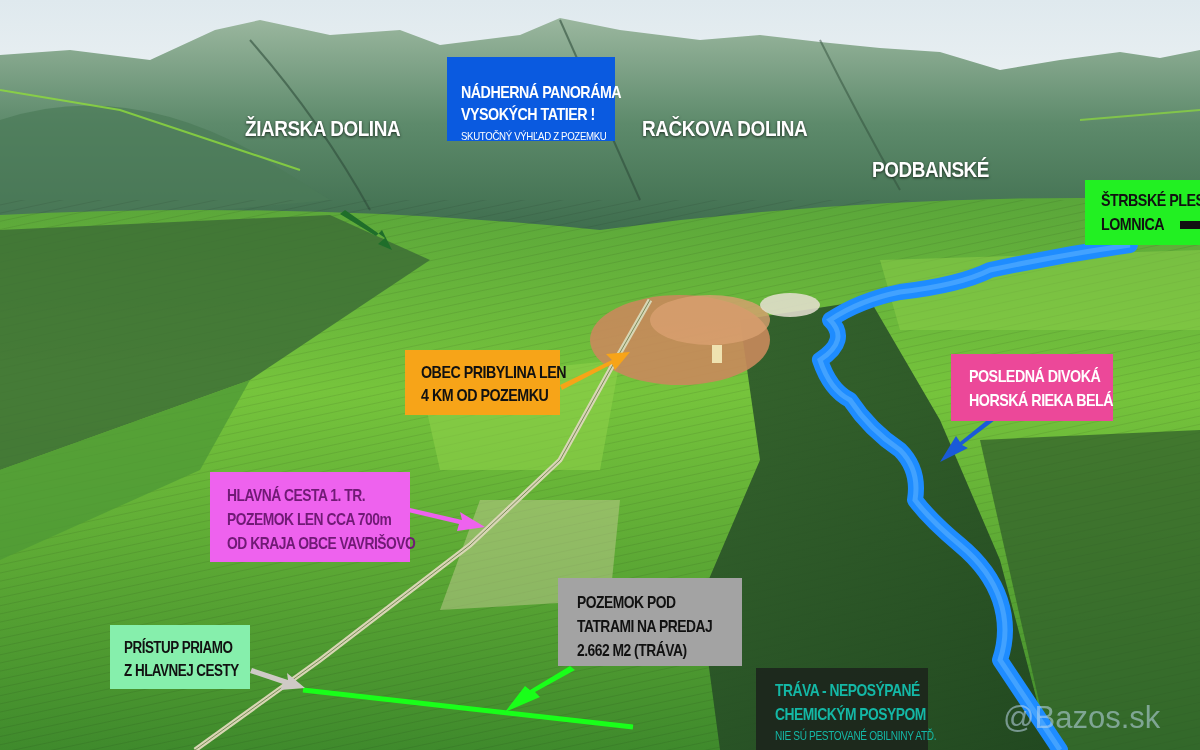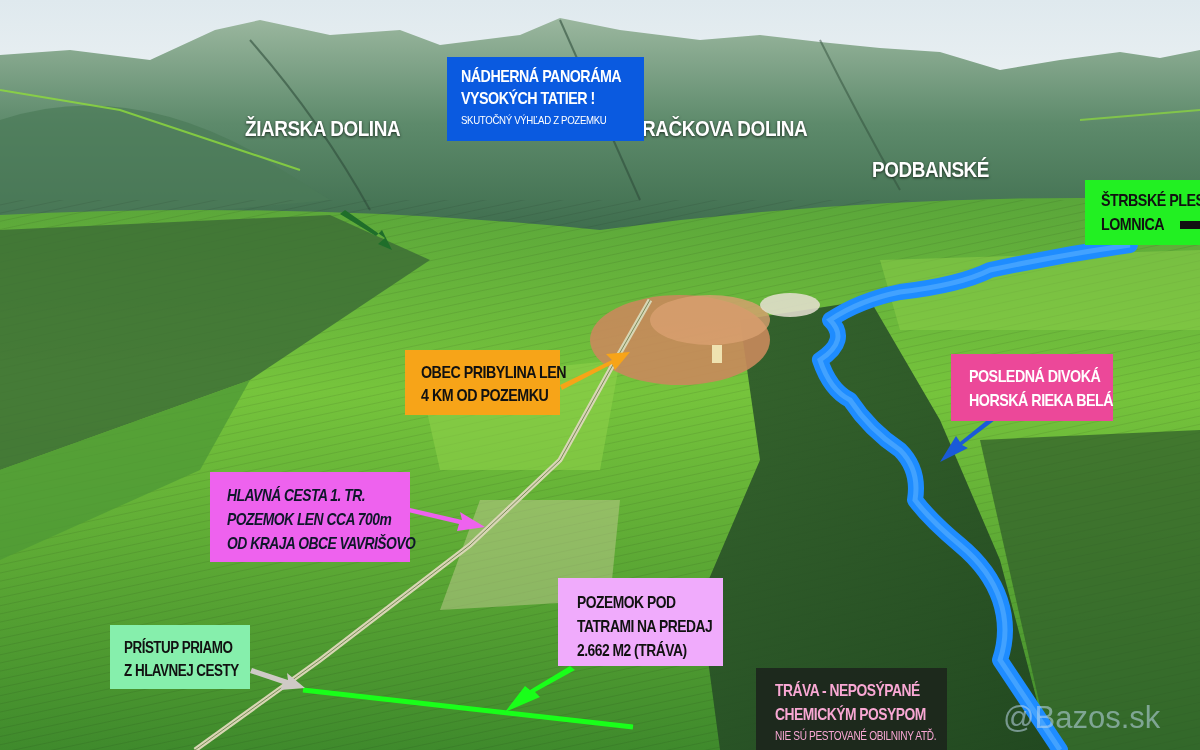--- a/index.html
+++ b/index.html
@@ -94,7 +94,7 @@
 <div class="lbl place" style="left:642px;top:115px;">RAČKOVA DOLINA</div>
 <div class="lbl place" style="left:872px;top:156px;">PODBANSKÉ</div>
 
-<div class="box" style="left:447px;top:57px;width:197px;height:84px;background:#0a5ae0;color:#fff;padding:9px 0 0 14px;">
+<div class="box" style="left:447px;top:57px;width:168px;height:84px;background:#0a5ae0;color:#fff;padding:25px 0 0 14px;">
   <span class="t" style="font-size:17px;line-height:22px;">NÁDHERNÁ PANORÁMA</span>
   <span class="t" style="font-size:17px;line-height:22px;">VYSOKÝCH TATIER !</span>
   <span class="s" style="font-size:11.5px;line-height:20px;">SKUTOČNÝ VÝHĽAD Z POZEMKU</span>

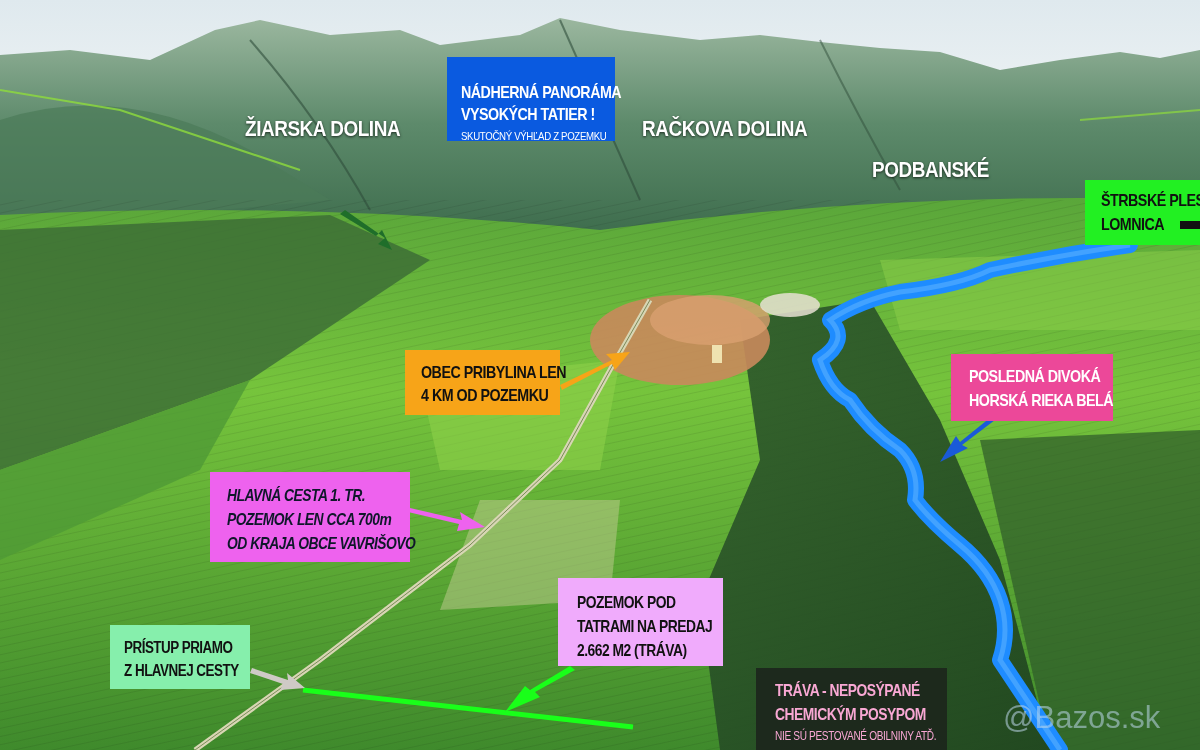--- a/index.html
+++ b/index.html
@@ -119,7 +119,7 @@
   <span class="t" style="font-size:17px;line-height:24px;">HORSKÁ RIEKA BELÁ</span>
 </div>
 
-<div class="box" style="left:210px;top:472px;width:200px;height:90px;background:#ee62ee;color:#0f172a;padding:11px 0 12px 17px;font-style:italic;">
+<div class="box" style="left:210px;top:472px;width:200px;height:90px;background:#ee62ee;color:#701a75;padding:11px 0 12px 17px;">
   <span class="t" style="font-size:16.5px;line-height:24px;">HLAVNÁ CESTA 1. TR.</span>
   <span class="t" style="font-size:16.5px;line-height:24px;">POZEMOK LEN CCA 700m</span>
   <span class="t" style="font-size:16.5px;line-height:24px;">OD KRAJA OBCE VAVRIŠOVO</span>

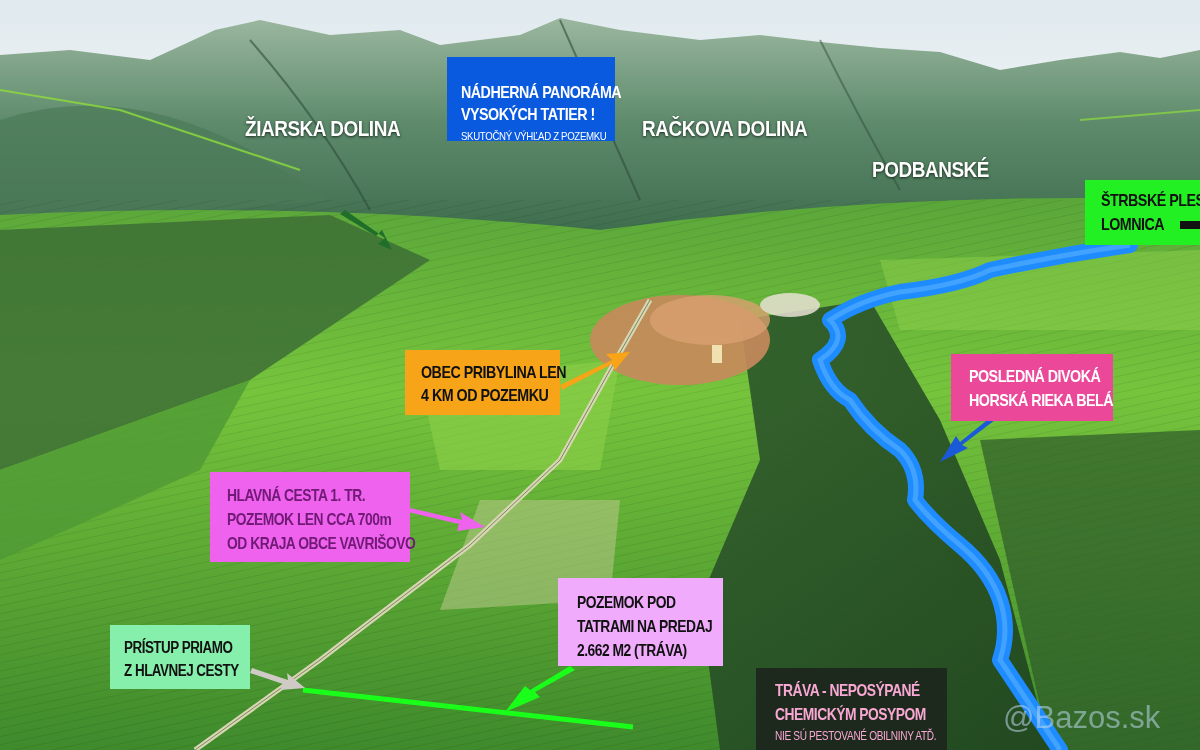--- a/index.html
+++ b/index.html
@@ -125,7 +125,7 @@
   <span class="t" style="font-size:16.5px;line-height:24px;">OD KRAJA OBCE VAVRIŠOVO</span>
 </div>
 
-<div class="box" style="left:558px;top:578px;width:165px;height:88px;background:#f0abfc;color:#111;padding:12px 0 0 19px;">
+<div class="box" style="left:558px;top:578px;width:184px;height:88px;background:#a3a3a3;color:#111;padding:12px 0 0 19px;">
   <span class="t" style="font-size:16.5px;line-height:24px;">POZEMOK POD</span>
   <span class="t" style="font-size:16.5px;line-height:24px;">TATRAMI NA PREDAJ</span>
   <span class="t" style="font-size:16.5px;line-height:24px;">2.662 M2 (TRÁVA)</span>

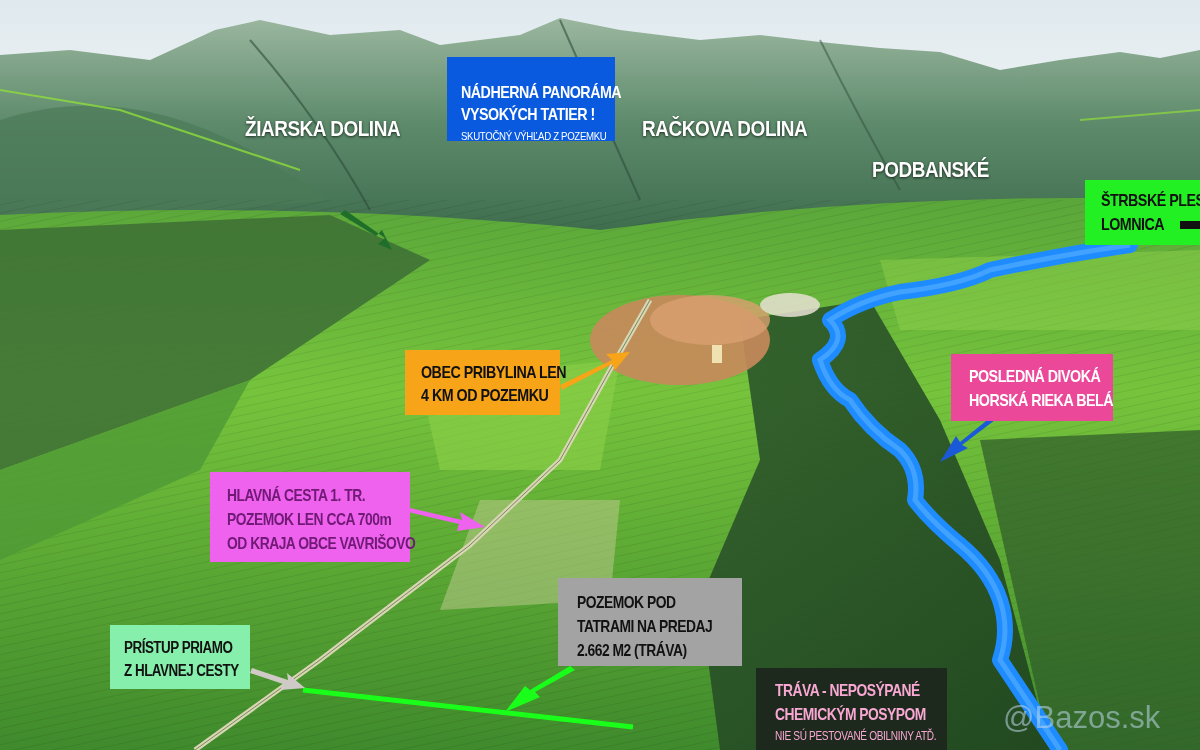--- a/index.html
+++ b/index.html
@@ -136,7 +136,7 @@
   <span class="t" style="font-size:16px;line-height:23px;">Z HLAVNEJ CESTY</span>
 </div>
 
-<div class="box" style="left:756px;top:668px;width:191px;height:82px;background:rgba(28,38,28,0.92);color:#f9a8d4;padding:10px 0 0 19px;">
+<div class="box" style="left:756px;top:668px;width:172px;height:82px;background:rgba(28,38,28,0.92);color:#14b8a6;padding:10px 0 0 19px;">
   <span class="t" style="font-size:16.5px;line-height:24px;">TRÁVA - NEPOSÝPANÉ</span>
   <span class="t" style="font-size:16.5px;line-height:24px;">CHEMICKÝM POSYPOM</span>
   <span class="s" style="font-size:12px;line-height:20px;">NIE SÚ PESTOVANÉ OBILNINY ATĎ.</span>

